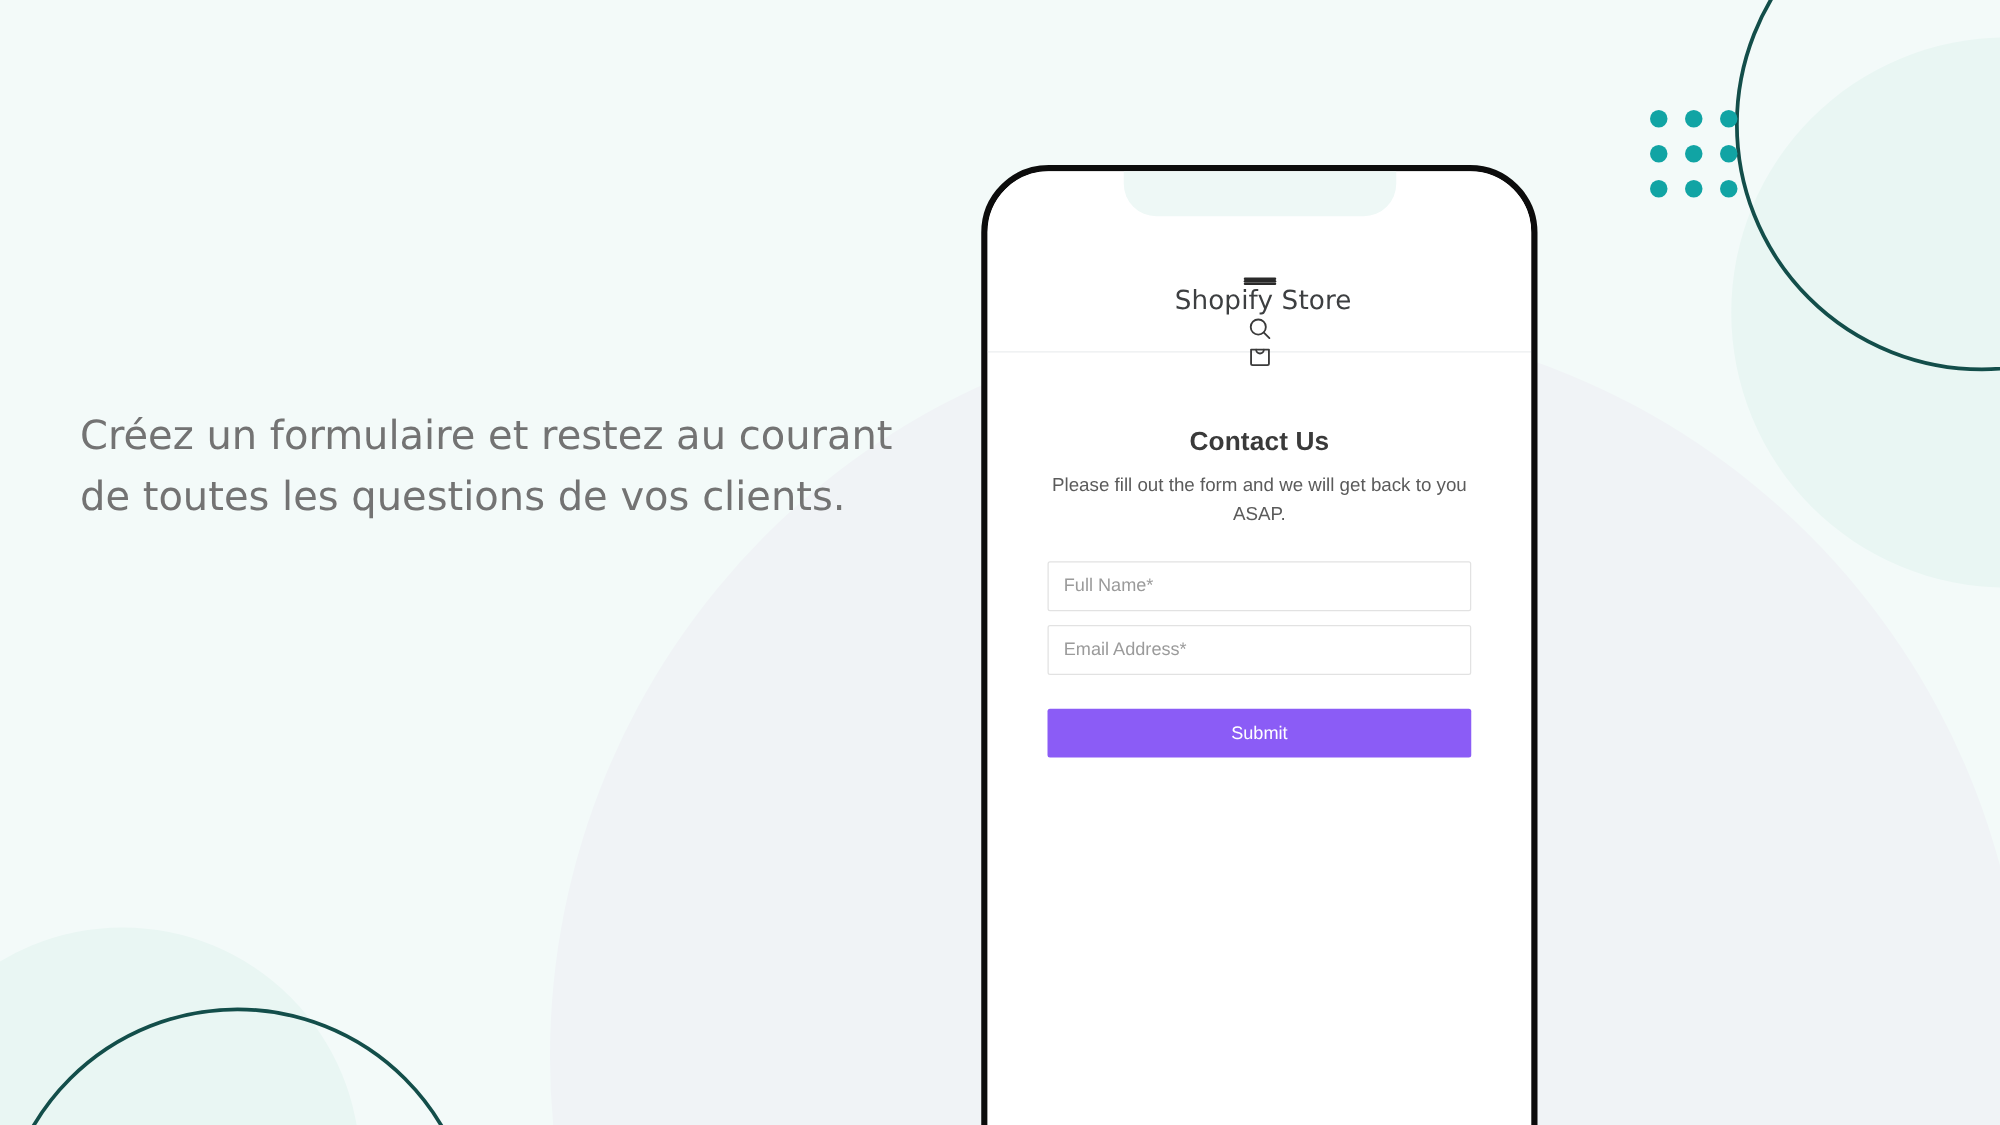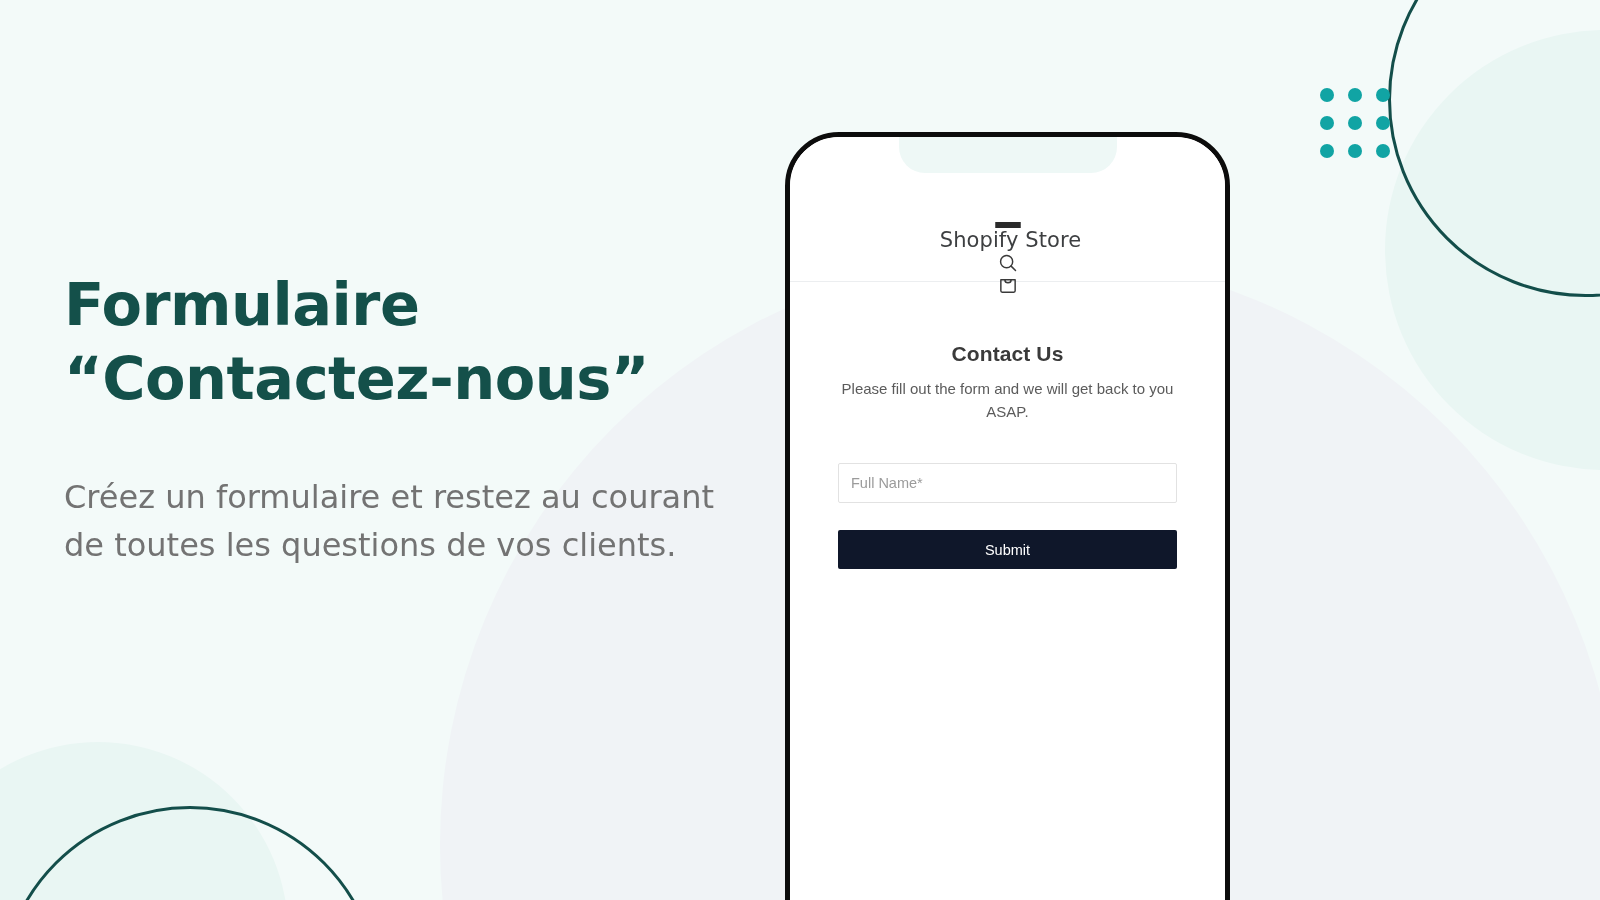--- a/index.html
+++ b/index.html
@@ -287,8 +287,6 @@
   </div>
 
   <div id="left-copy">
-    <h1 id="page-heading">Formulaire
-“Contactez-nous”</h1>
     <p id="page-subtext">Créez un formulaire et restez au courant de toutes les questions de vos clients.</p>
   </div>
 

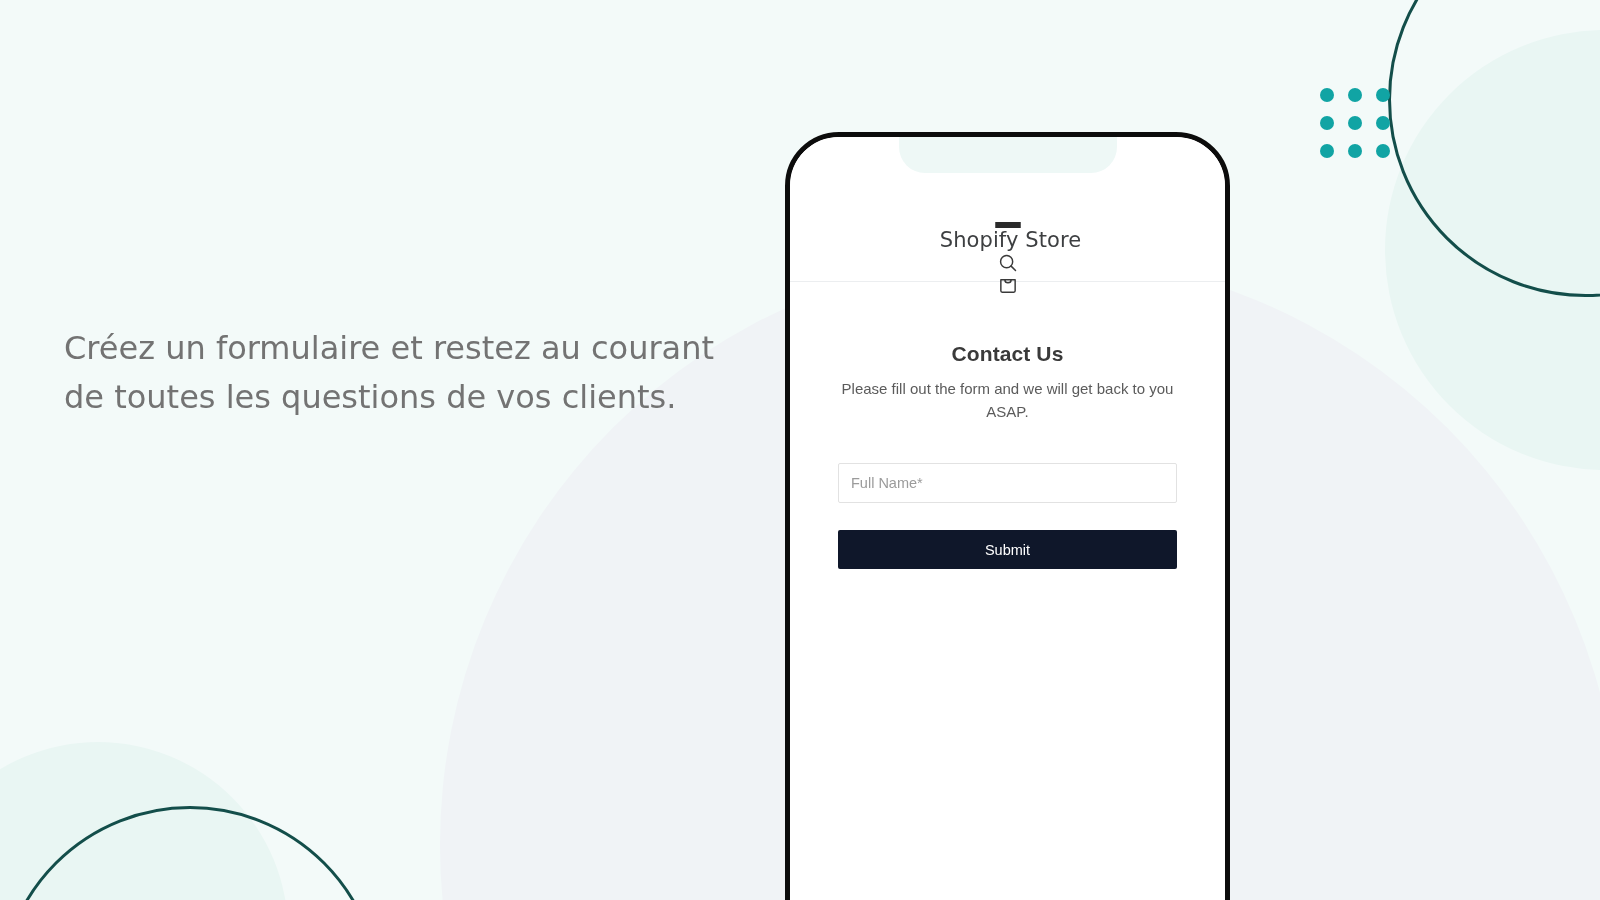--- a/index.html
+++ b/index.html
@@ -224,7 +224,7 @@
   }
 
   #contact-fields {
-    margin-top: 40px;
+    margin-top: 26px;
     display: flex;
     flex-direction: column;
     gap: 11px;

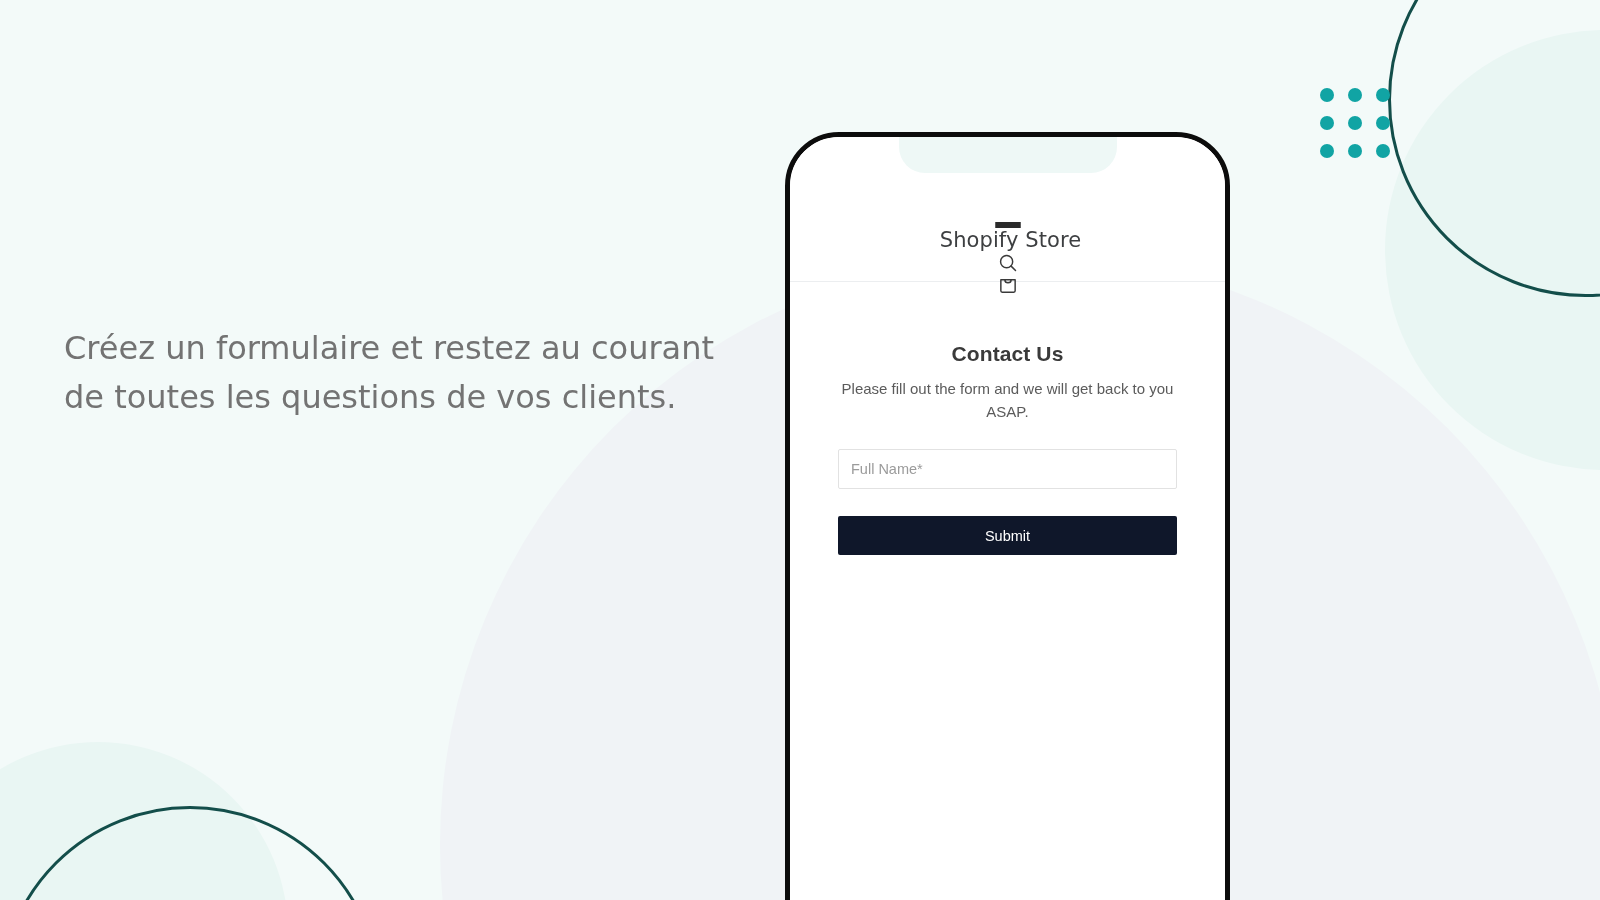--- a/index.html
+++ b/index.html
@@ -324,6 +324,7 @@
 
         <div id="contact-fields">
           <input class="form-field" id="field-full-name" type="text" placeholder="Full Name*" style="">
+          <input class="form-field" id="field-email" type="text" placeholder="Email Address*" style="">
         </div>
 
         <button id="submit-button">Submit</button>

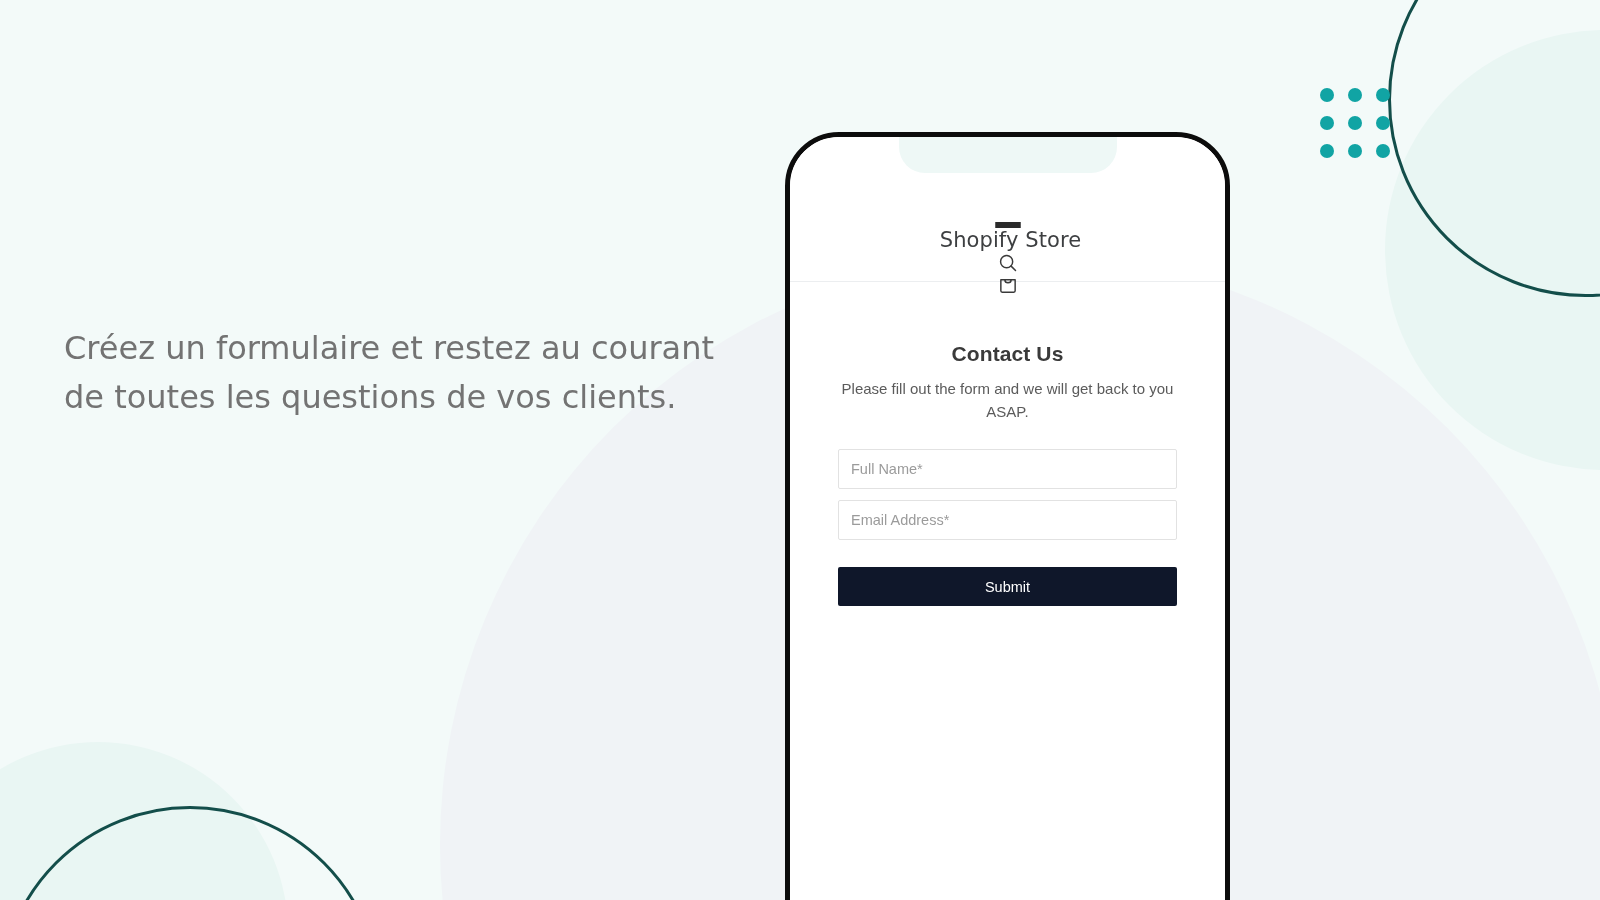--- a/index.html
+++ b/index.html
@@ -255,7 +255,7 @@
     height: 39px;
     border: none;
     border-radius: 2px;
-    background: #0f172a;
+    background: #8b5cf6;
     color: #ffffff;
     font-family: "Liberation Sans", sans-serif;
     font-size: 14.5px;

